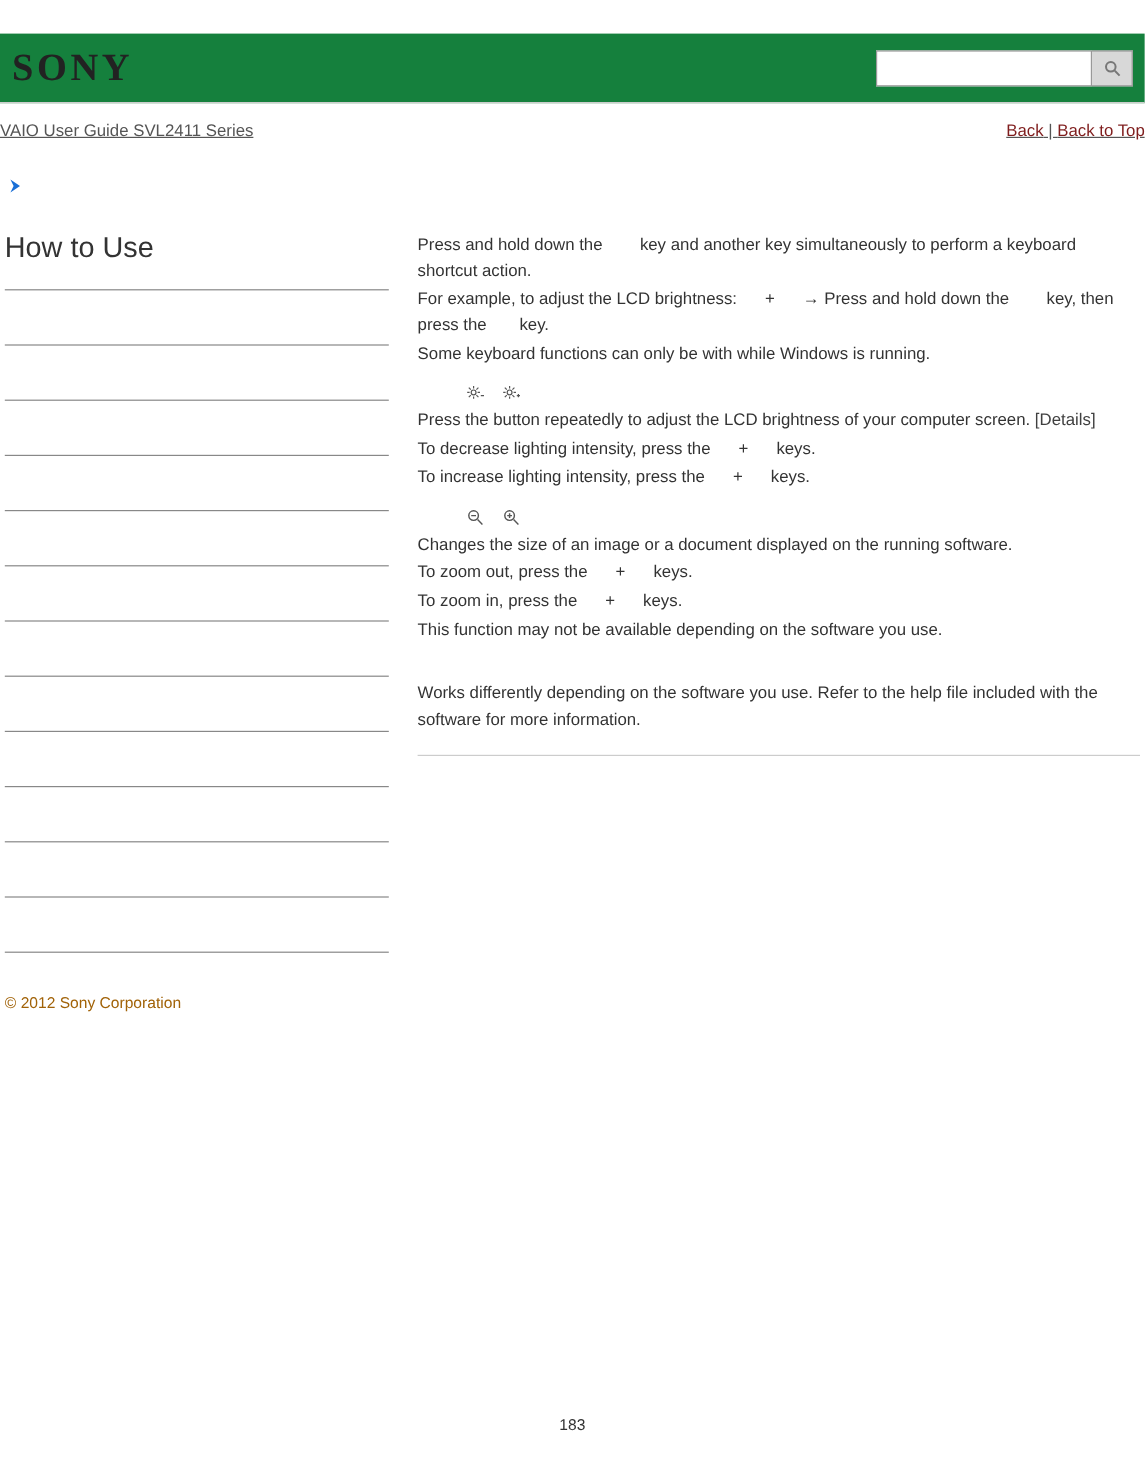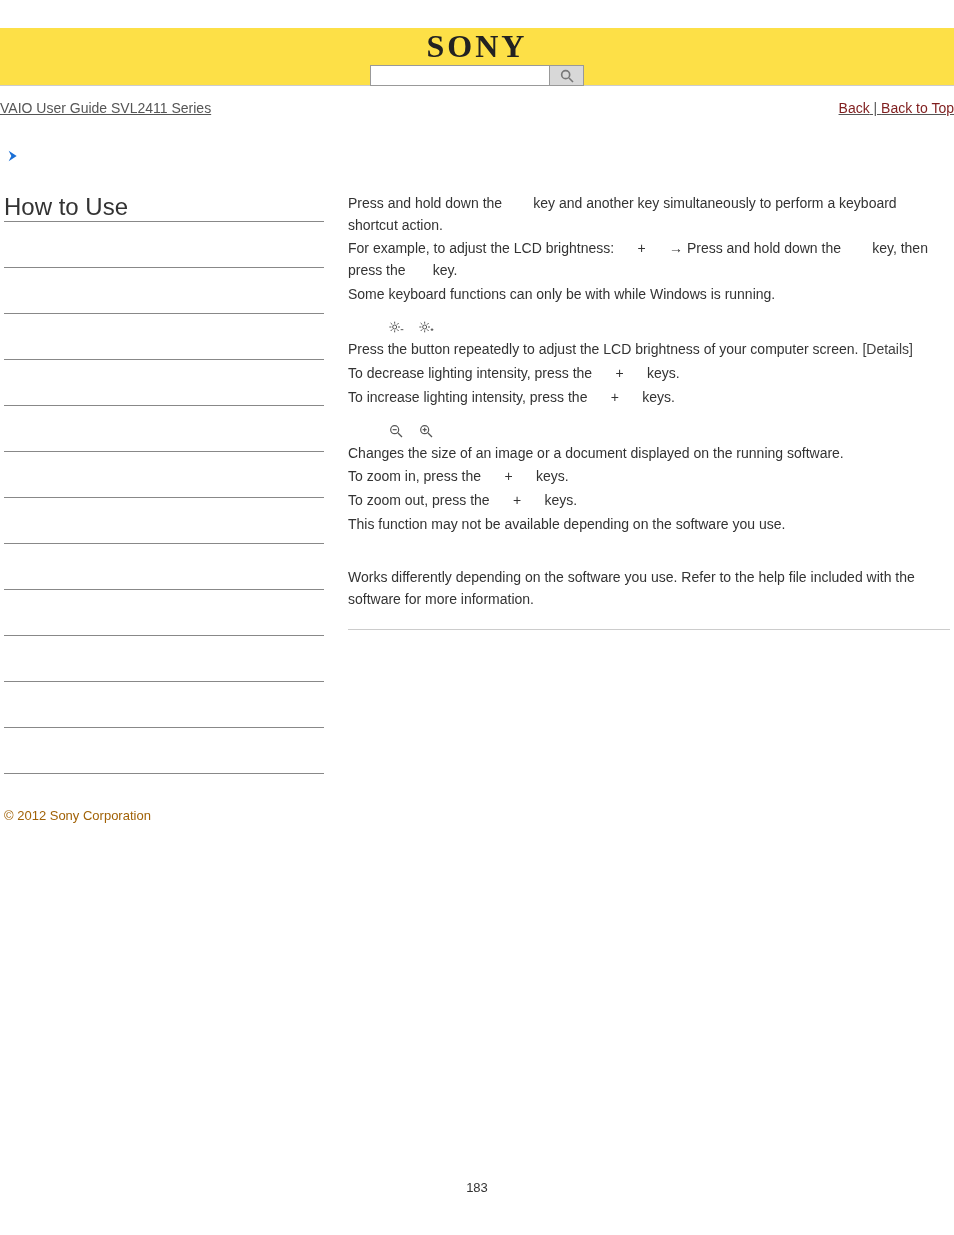--- a/index.html
+++ b/index.html
@@ -12,7 +12,7 @@
     margin: 0 auto;
   }
   .topbar {
-    background: #fde047;
+    background: #15803d;
     border-bottom: 1px solid #ccc;
     height: 58px;
     display: flex;
@@ -20,7 +20,6 @@
     justify-content: space-between;
     padding: 0 10px;
     margin-top: 28px;
-    flex-direction: column;
   }
   .logo {
     font-family: "Times New Roman", serif;

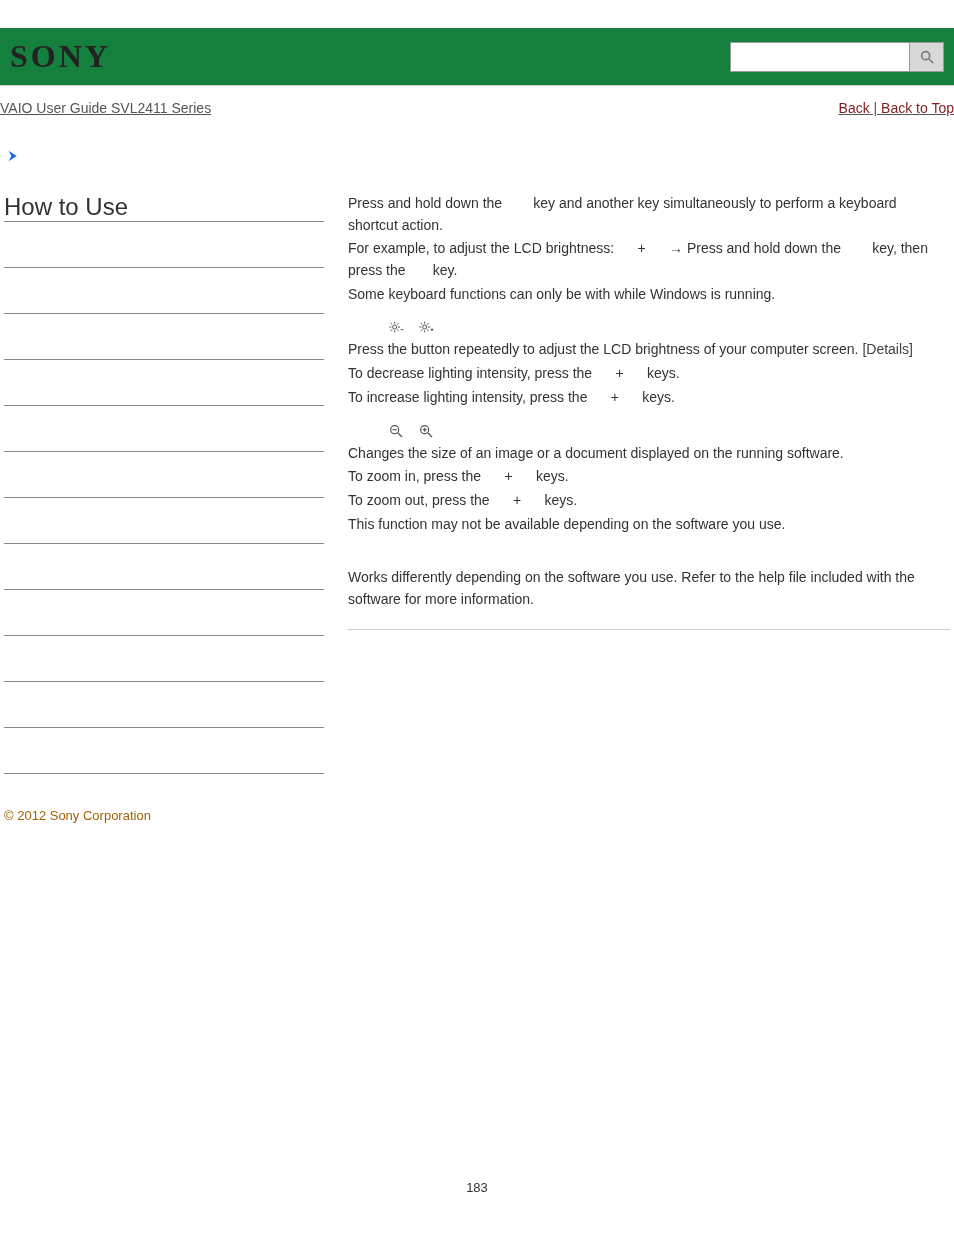--- a/index.html
+++ b/index.html
@@ -77,7 +77,7 @@
     font-size: 24px;
     font-weight: normal;
     color: #333;
-    padding-bottom: 0;
+    padding-bottom: 20px;
     border-bottom: 1px solid #888;
     margin-bottom: 0;
   }

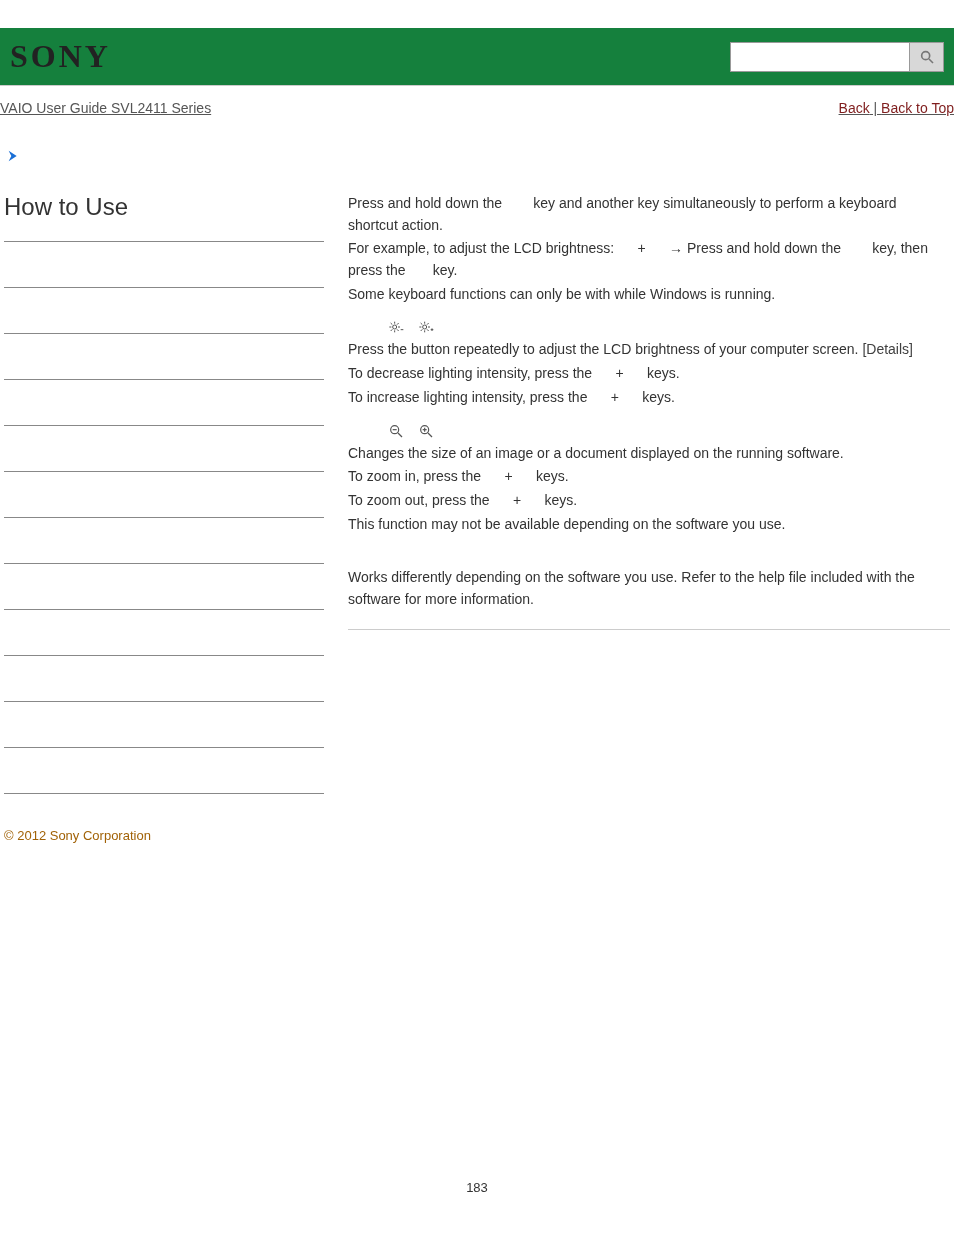--- a/index.html
+++ b/index.html
@@ -227,10 +227,10 @@
     </div>
     <p>Changes the size of an image or a document displayed on the running software.</p>
     <p>
+      <span>To zoom out, press the </span>&nbsp;&nbsp;&nbsp;&nbsp;&nbsp;<span>+</span>&nbsp;&nbsp;&nbsp;&nbsp;&nbsp;<span> keys.</span>
+    </p>
+    <p>
       <span>To zoom in, press the </span>&nbsp;&nbsp;&nbsp;&nbsp;&nbsp;<span>+</span>&nbsp;&nbsp;&nbsp;&nbsp;&nbsp;<span> keys.</span>
-    </p>
-    <p>
-      <span>To zoom out, press the </span>&nbsp;&nbsp;&nbsp;&nbsp;&nbsp;<span>+</span>&nbsp;&nbsp;&nbsp;&nbsp;&nbsp;<span> keys.</span>
     </p>
     <p>This function may not be available depending on the software you use.</p>
 

